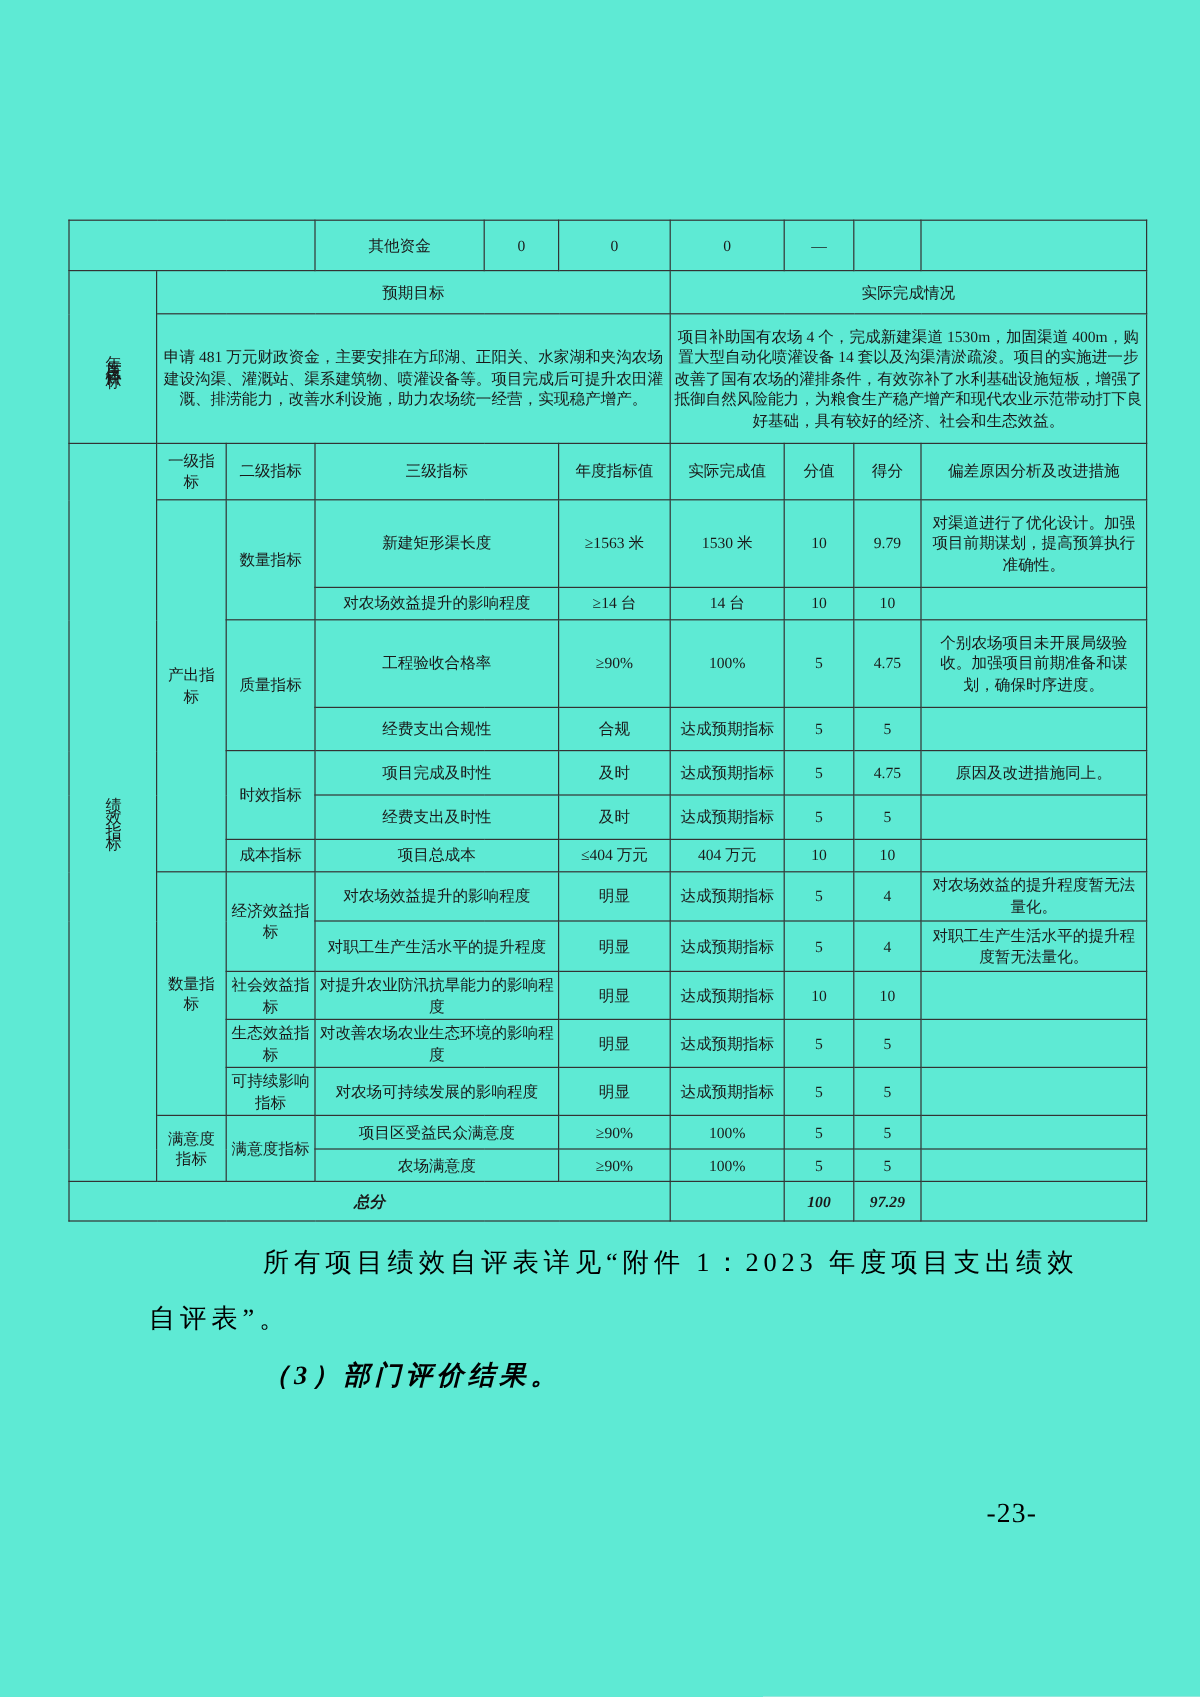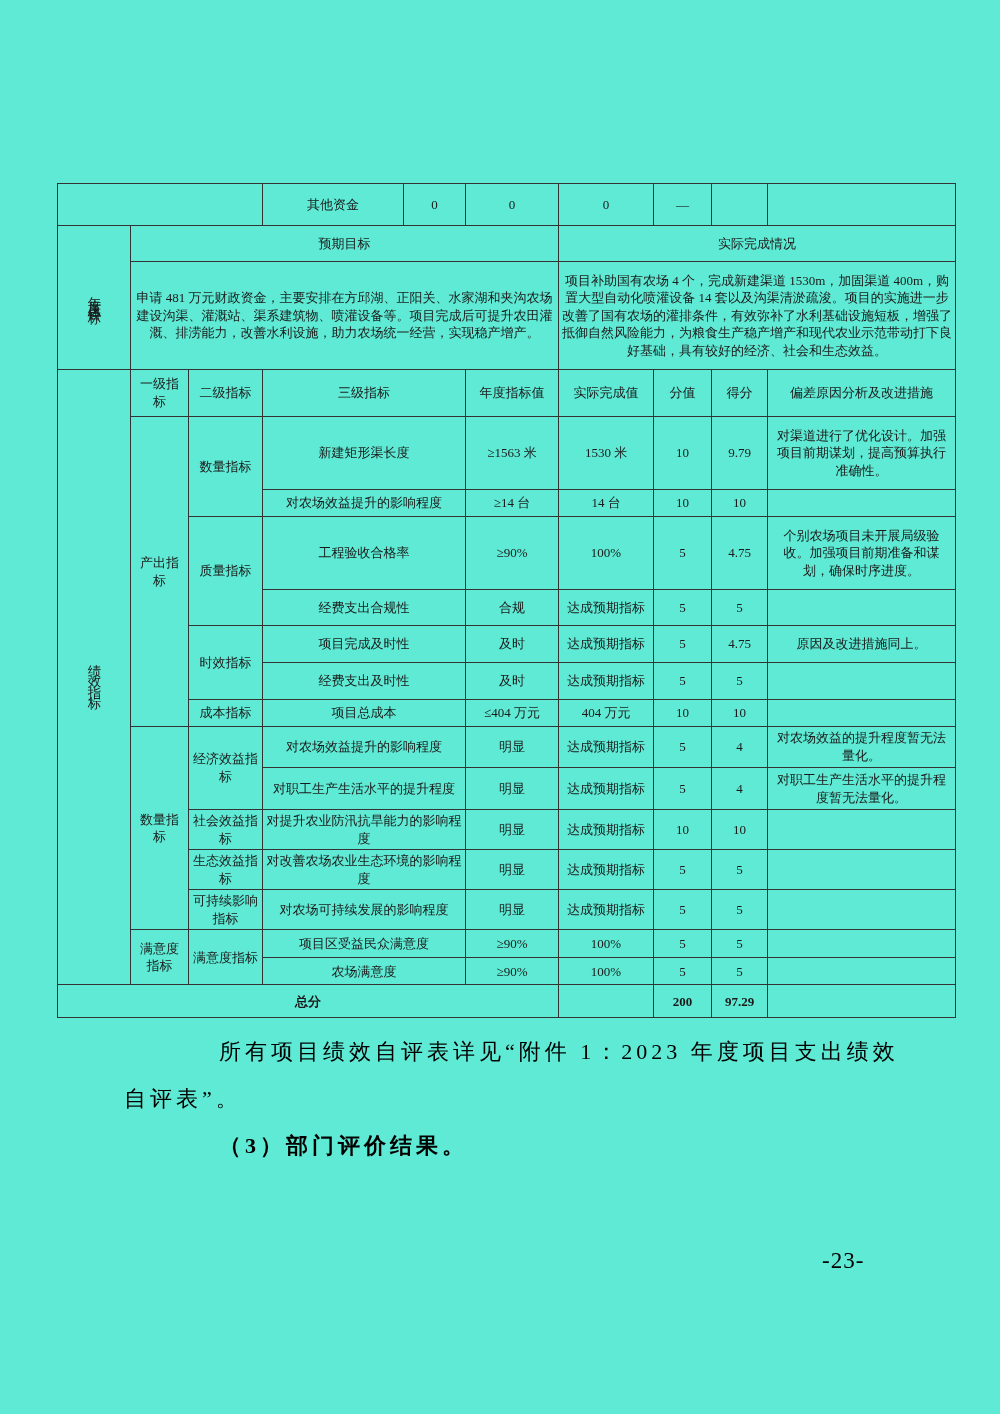--- a/index.html
+++ b/index.html
@@ -34,7 +34,7 @@
   }
   .fline { height:47px; line-height:47px; white-space:nowrap; }
   .indent { padding-left:95px; }
-  .bold { font-weight:bold; }
+  .bold { font-weight:bold;font-style:italic; }
   .pagenum {
     position:absolute; top:1248px; left:822px;
     font-size:23px; letter-spacing:1px; color:#000000;

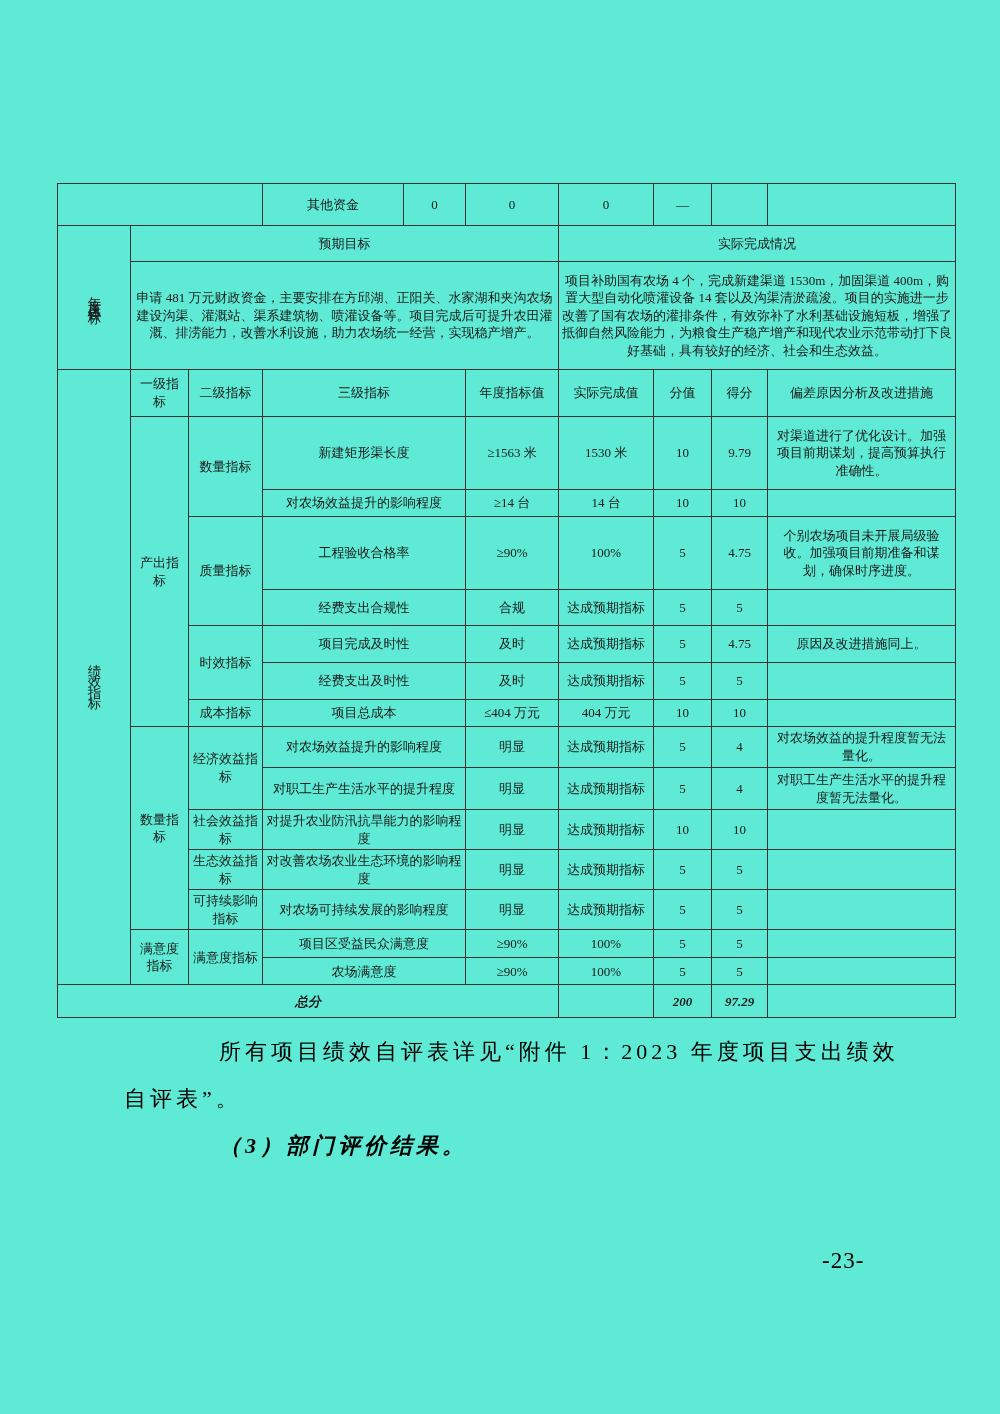--- a/index.html
+++ b/index.html
@@ -239,7 +239,7 @@
     <tr style="height:33px">
       <td colspan="6" class="hdr bold">总分</td>
       <td></td>
-      <td class="bold">200</td>
+      <td class="bold">100</td>
       <td class="bold">97.29</td>
       <td></td>
     </tr>

